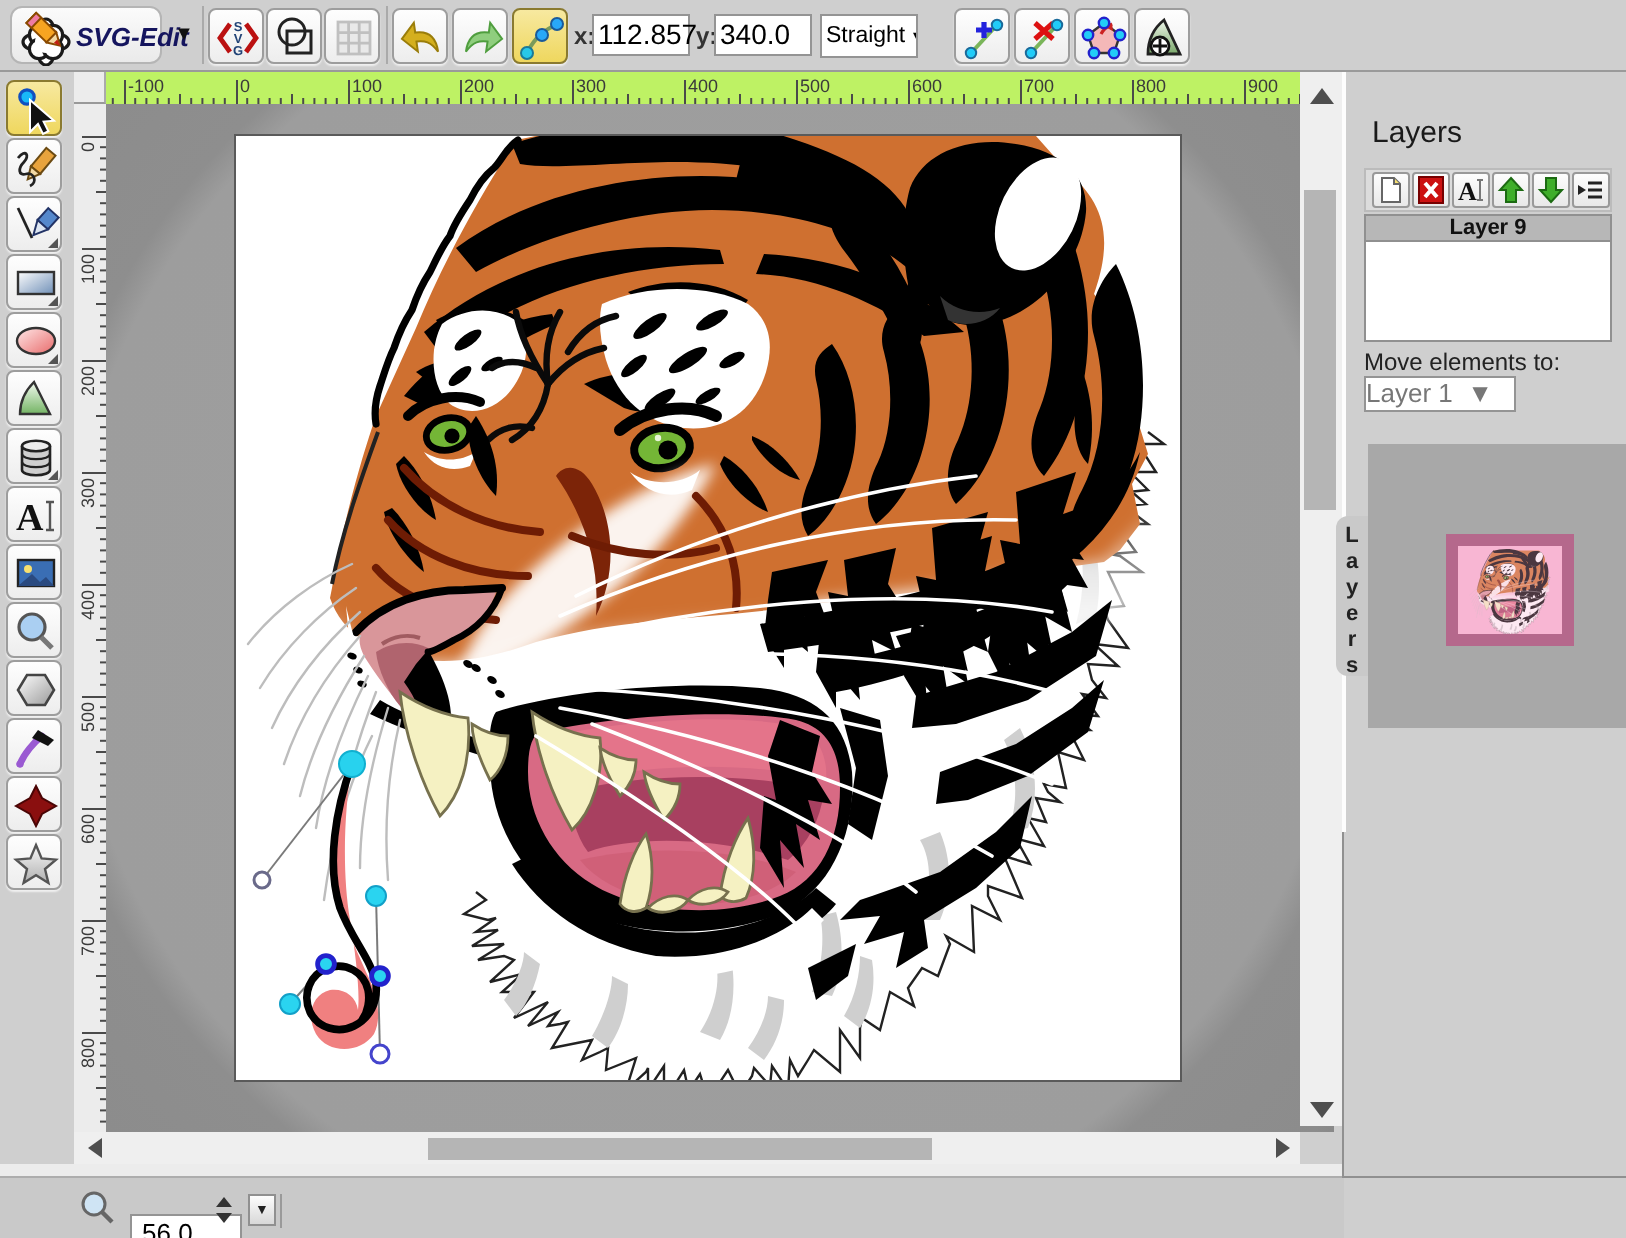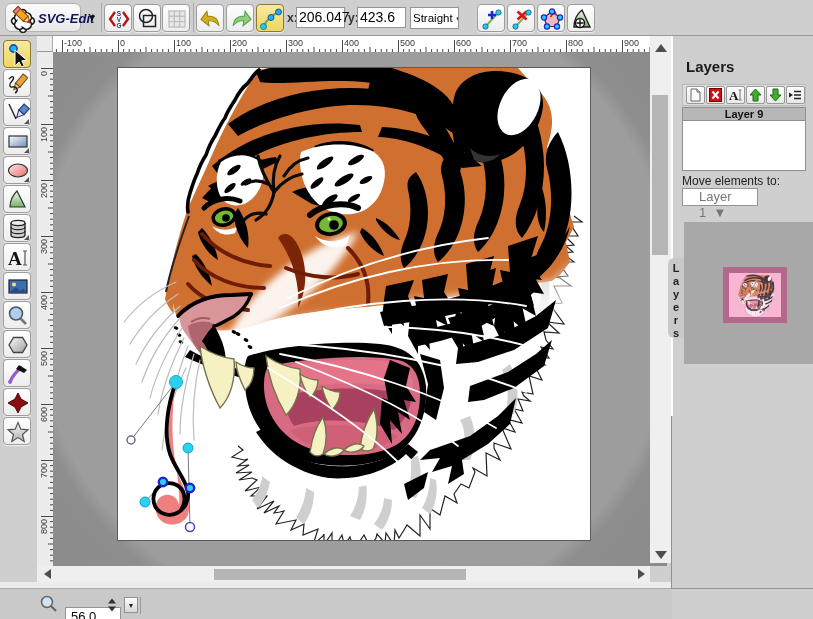--- a/index.html
+++ b/index.html
@@ -632,7 +632,7 @@
     </svg>
   </div>
   <span class="lab" style="left:287px;top:11px;">x:</span>
-  <div class="tin" style="left:296px;top:7px;width:49px;height:21px;line-height:19px;">206.047</div>
+  <div class="tin" style="left:296px;top:7px;width:49px;height:21px;line-height:19px;">112.857</div>
   <span class="lab" style="left:348px;top:11px;">y:</span>
   <div class="tin" style="left:357px;top:7px;width:49px;height:21px;line-height:19px;">423.6</div>
   <div class="tin" style="left:410px;top:7px;width:49px;height:22px;line-height:20px;font-size:11.5px;white-space:nowrap;overflow:hidden;">Straight<span style="font-size:8px;"> ▼</span></div>

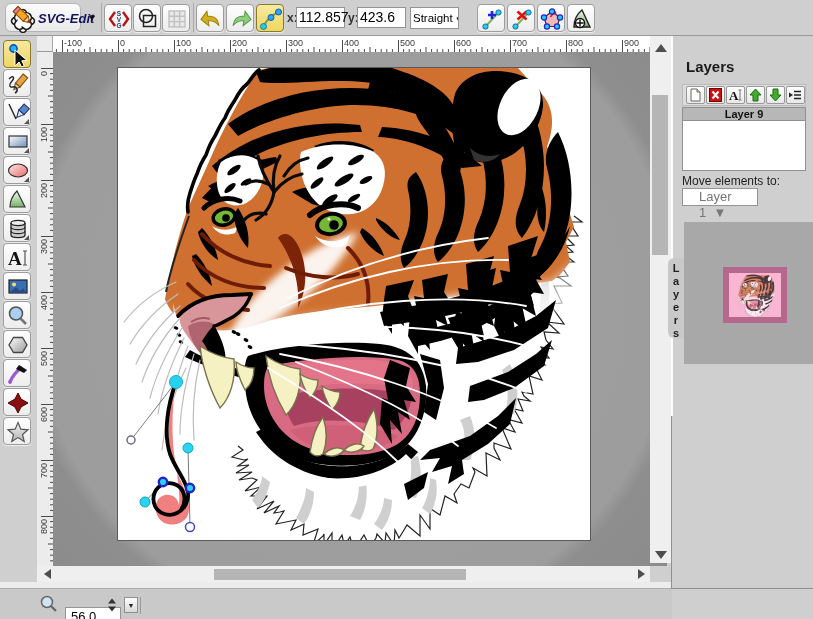--- a/index.html
+++ b/index.html
@@ -634,7 +634,7 @@
   <span class="lab" style="left:287px;top:11px;">x:</span>
   <div class="tin" style="left:296px;top:7px;width:49px;height:21px;line-height:19px;">112.857</div>
   <span class="lab" style="left:348px;top:11px;">y:</span>
-  <div class="tin" style="left:357px;top:7px;width:49px;height:21px;line-height:19px;">423.6</div>
+  <div class="tin" style="left:357px;top:7px;width:49px;height:21px;line-height:19px;">340.0</div>
   <div class="tin" style="left:410px;top:7px;width:49px;height:22px;line-height:20px;font-size:11.5px;white-space:nowrap;overflow:hidden;">Straight<span style="font-size:8px;"> ▼</span></div>
   <div class="tb" style="left:477px;top:4px;">
     <svg width="26" height="26" viewBox="0 0 26 26">

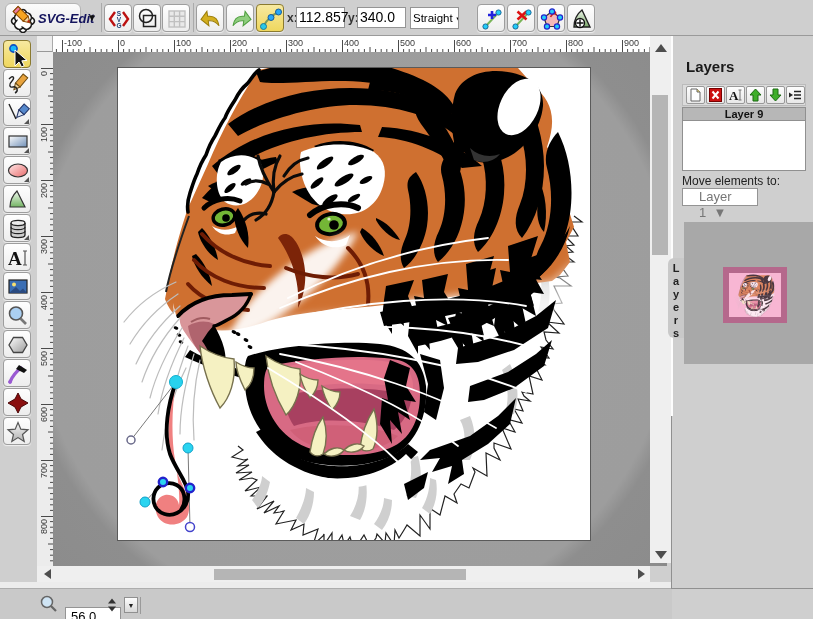--- a/index.html
+++ b/index.html
@@ -13,7 +13,7 @@
      background:radial-gradient(circle 500px at 317px 268px,#9f9f9f 0%,#9d9d9d 64%,#8e8e8e 67%,#8c8c8c 80%,#838383 84%,#7f7f7f 100%);
      background-color:#868686;}
   #rcorner{left:37px;top:36px;width:16px;height:16px;background:#ececec;border-right:1px solid #aaa;border-bottom:1px solid #999;box-sizing:border-box;}
-  #hruler{left:53px;top:36px;width:599px;height:16px;background:#ffffff;overflow:hidden;}
+  #hruler{left:53px;top:36px;width:599px;height:16px;background:#bef264;overflow:hidden;}
   #vruler{left:37px;top:52px;width:16px;height:514px;background:#ececec;overflow:hidden;}
   #canvas{left:118px;top:68px;width:472px;height:472px;background:#fff;outline:1px solid #5a5a5a;}
   #vscroll{left:650px;top:36px;width:21px;height:527px;background:#efefef;}

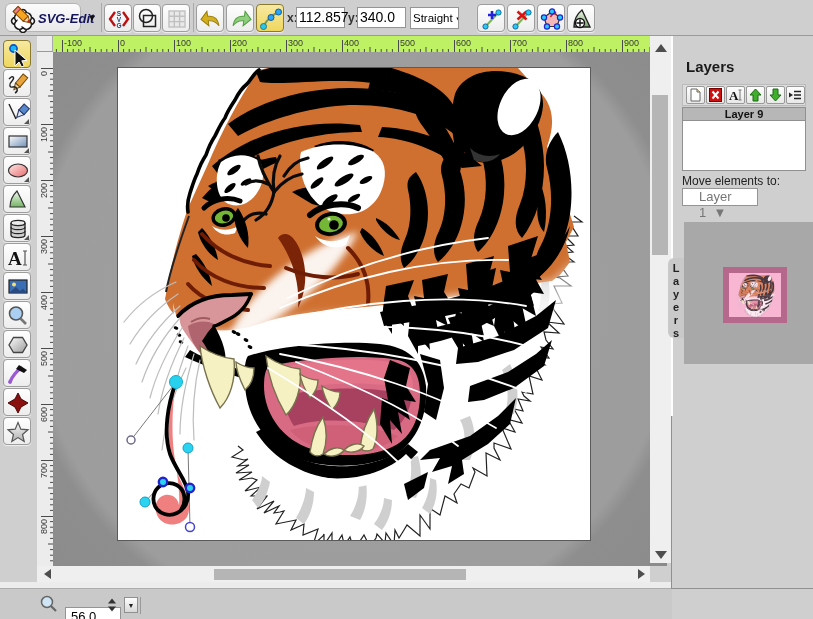--- a/index.html
+++ b/index.html
@@ -33,7 +33,7 @@
        font-size:14px;font-family:"Liberation Sans",sans-serif;padding:0 2px;}
   .lab{position:absolute;font-size:12px;font-weight:bold;color:#333;}
   
-  #layersTitle{left:686px;top:58px;font-size:15px;font-weight:bold;color:#1a1a1a;}
+  #layersTitle{left:686px;top:58px;font-size:15px;font-weight:normal;color:#1a1a1a;}
   .lb{position:absolute;width:19px;height:18px;background:linear-gradient(#fdfdfd,#e8e8e8);
       border:1px solid #999;border-radius:2px;box-sizing:border-box;}
   #layerlist{left:682px;top:107px;width:124px;height:64px;background:#fff;border:1px solid #909090;box-sizing:border-box;}

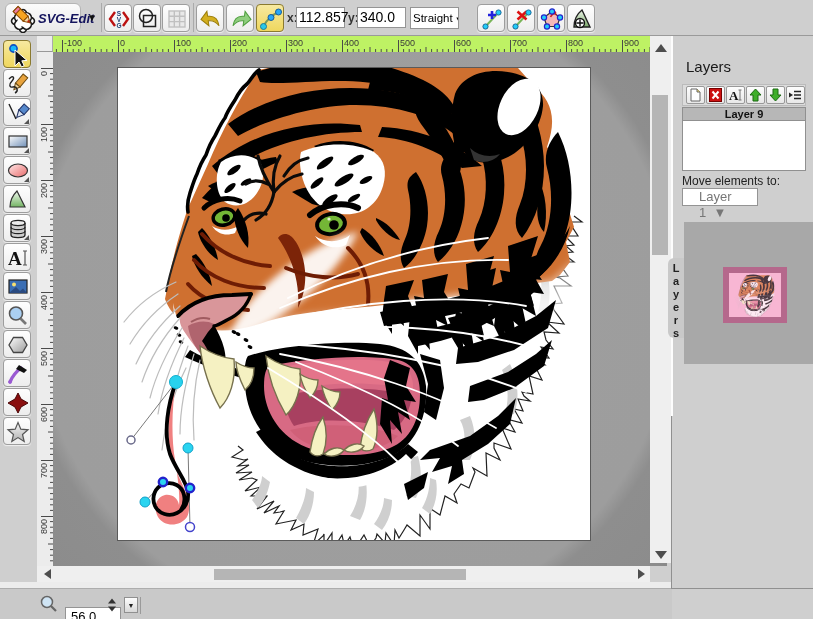--- a/index.html
+++ b/index.html
@@ -41,7 +41,7 @@
      box-sizing:border-box;font-size:11px;font-weight:bold;text-align:center;color:#111;line-height:13px;}
   #moveto{left:682px;top:174px;font-size:12px;color:#222;}
   #layersel{left:682px;top:188px;width:76px;height:18px;background:#fff;border:1px solid #949494;box-sizing:border-box;
-     font-size:13px;color:#777;padding-left:16px;line-height:16px;}
+     font-size:13px;color:#777;padding-left:0;line-height:16px;}
   #layertab{left:668px;top:258px;width:16px;height:80px;background:#c9c9c9;border-radius:6px 0 0 6px;
      font-size:11px;font-weight:bold;color:#222;text-align:center;line-height:13px;padding-top:4px;box-sizing:border-box;}
   .sthumb{position:absolute;background:#b5b5b5;}

